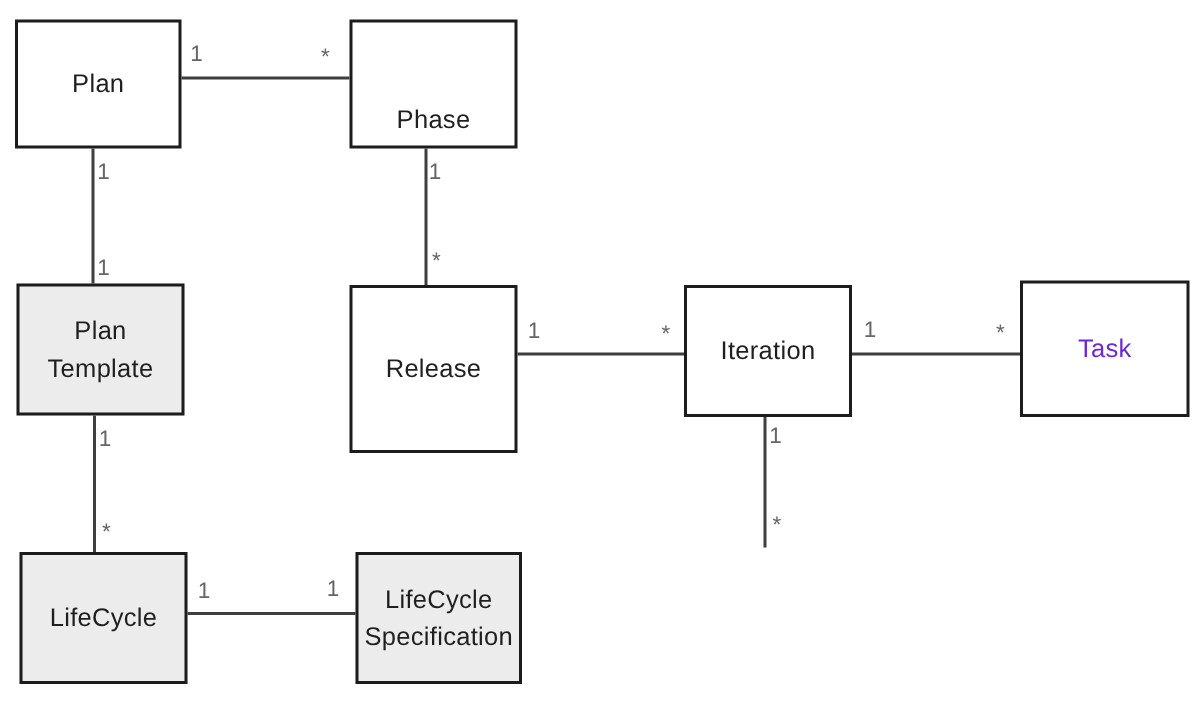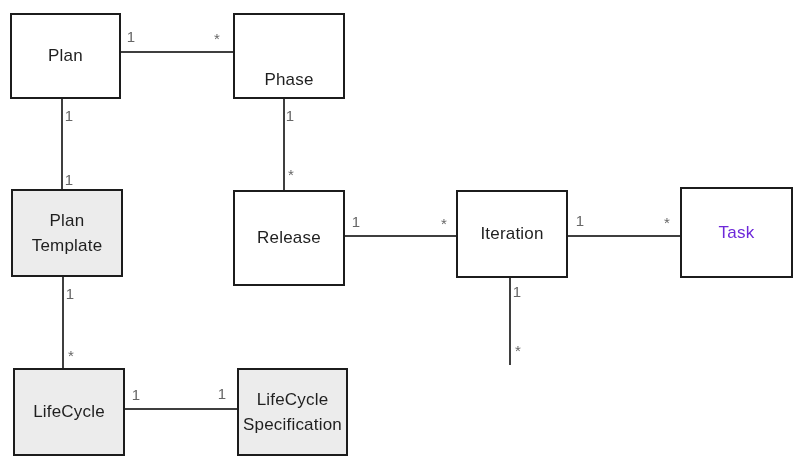--- a/index.html
+++ b/index.html
@@ -54,7 +54,7 @@
       <span class="lbl" style="color: rgb(31, 31, 31);">Plan
 Template</span>
     </div>
-    <div class="node" style="left: 233px; top: 190px; width: 112px; height: 96px; border-color: rgb(28, 28, 28); background: rgb(255, 255, 255);">
+    <div class="node" style="left: 233px; top: 190px; width: 112px; height: 112px; border-color: rgb(28, 28, 28); background: rgb(255, 255, 255);">
       <span class="lbl" style="color: rgb(31, 31, 31);">Release</span>
     </div>
     <div class="node" style="left: 456px; top: 190px; width: 112px; height: 88px; border-color: rgb(28, 28, 28); background: rgb(255, 255, 255);">

